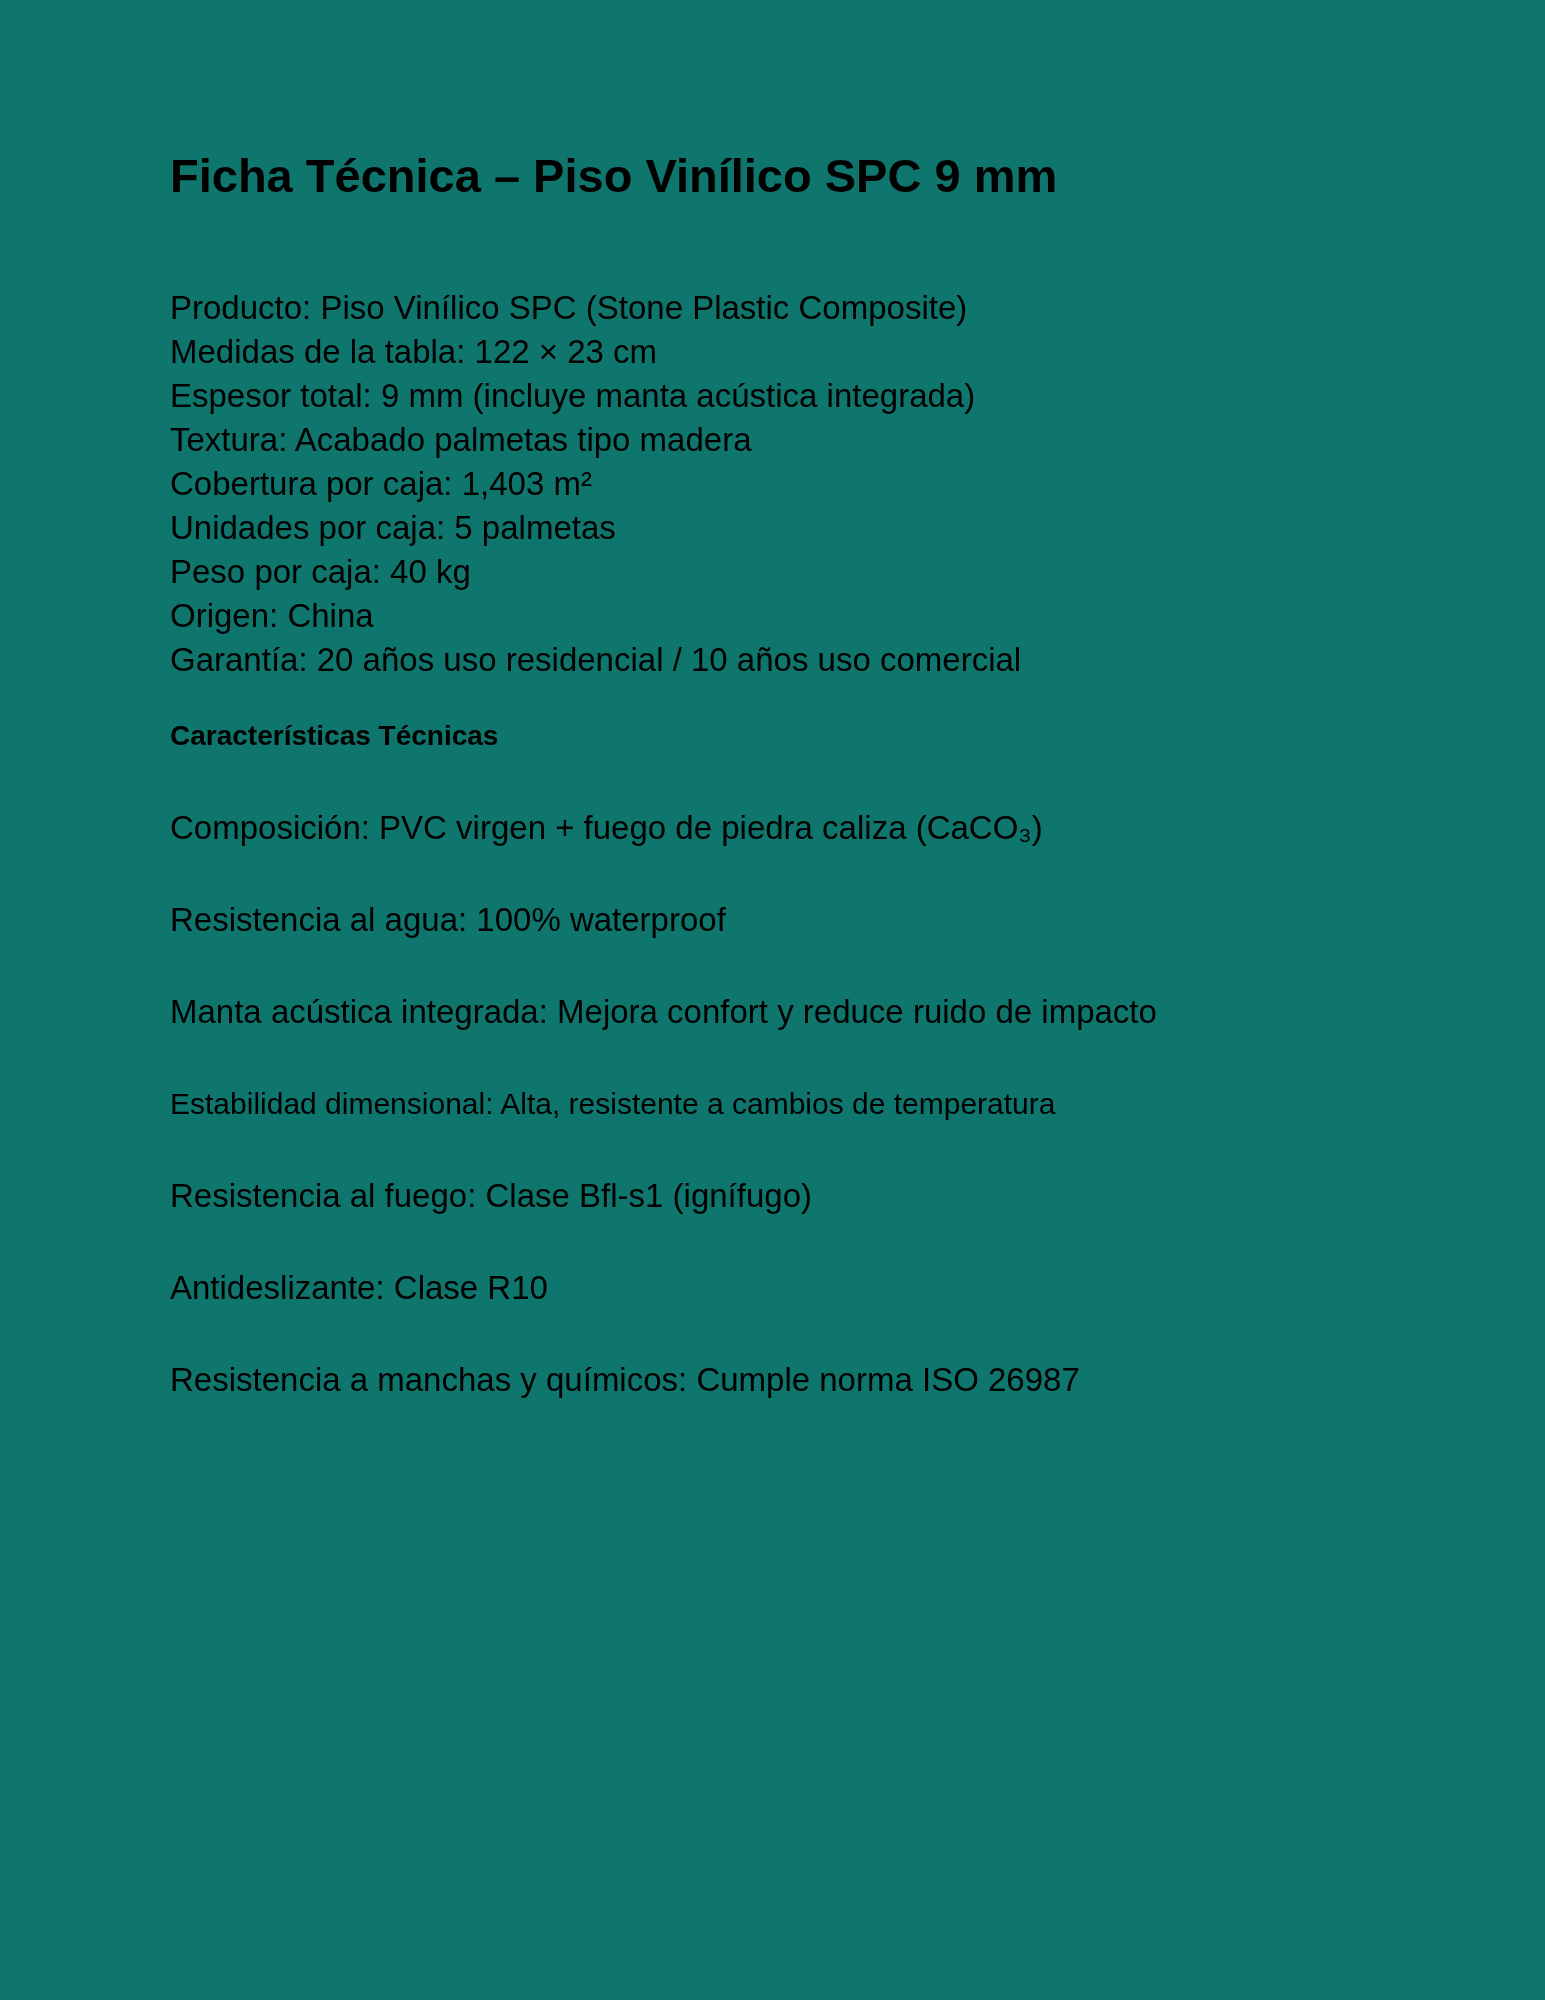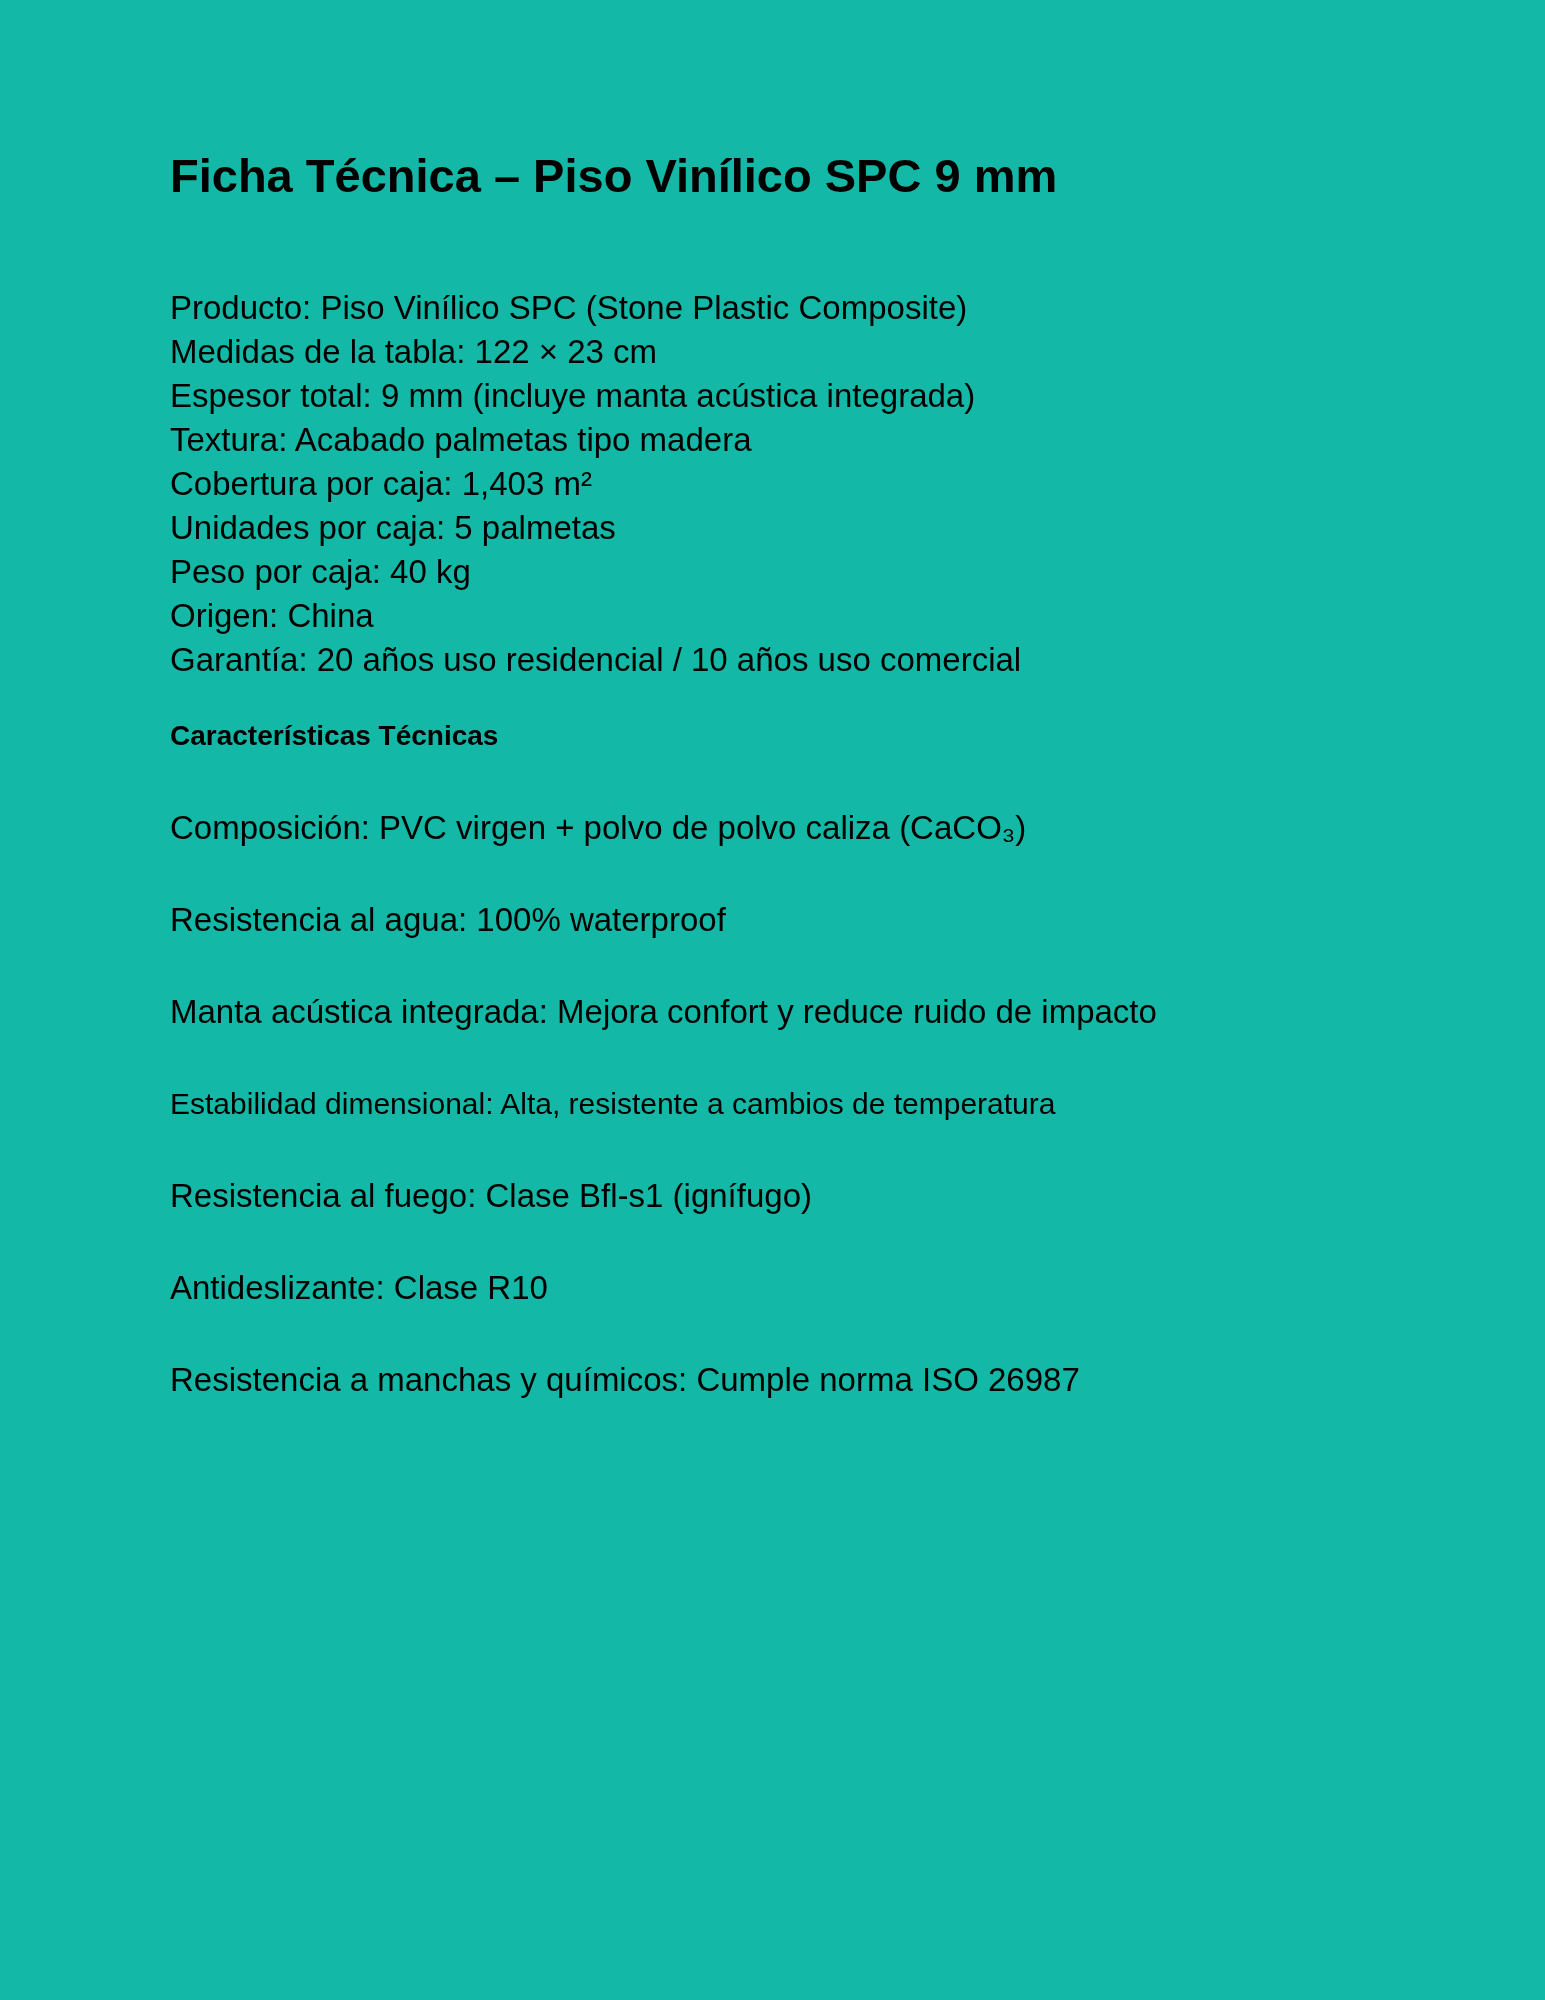--- a/index.html
+++ b/index.html
@@ -11,7 +11,7 @@
     position: relative;
     width: 1545px;
     height: 2000px;
-    background: #14b8a6;
+    background: #0f766e;
     color: #000000;
     font-family: "Liberation Sans", "DejaVu Sans", sans-serif;
     overflow: hidden;

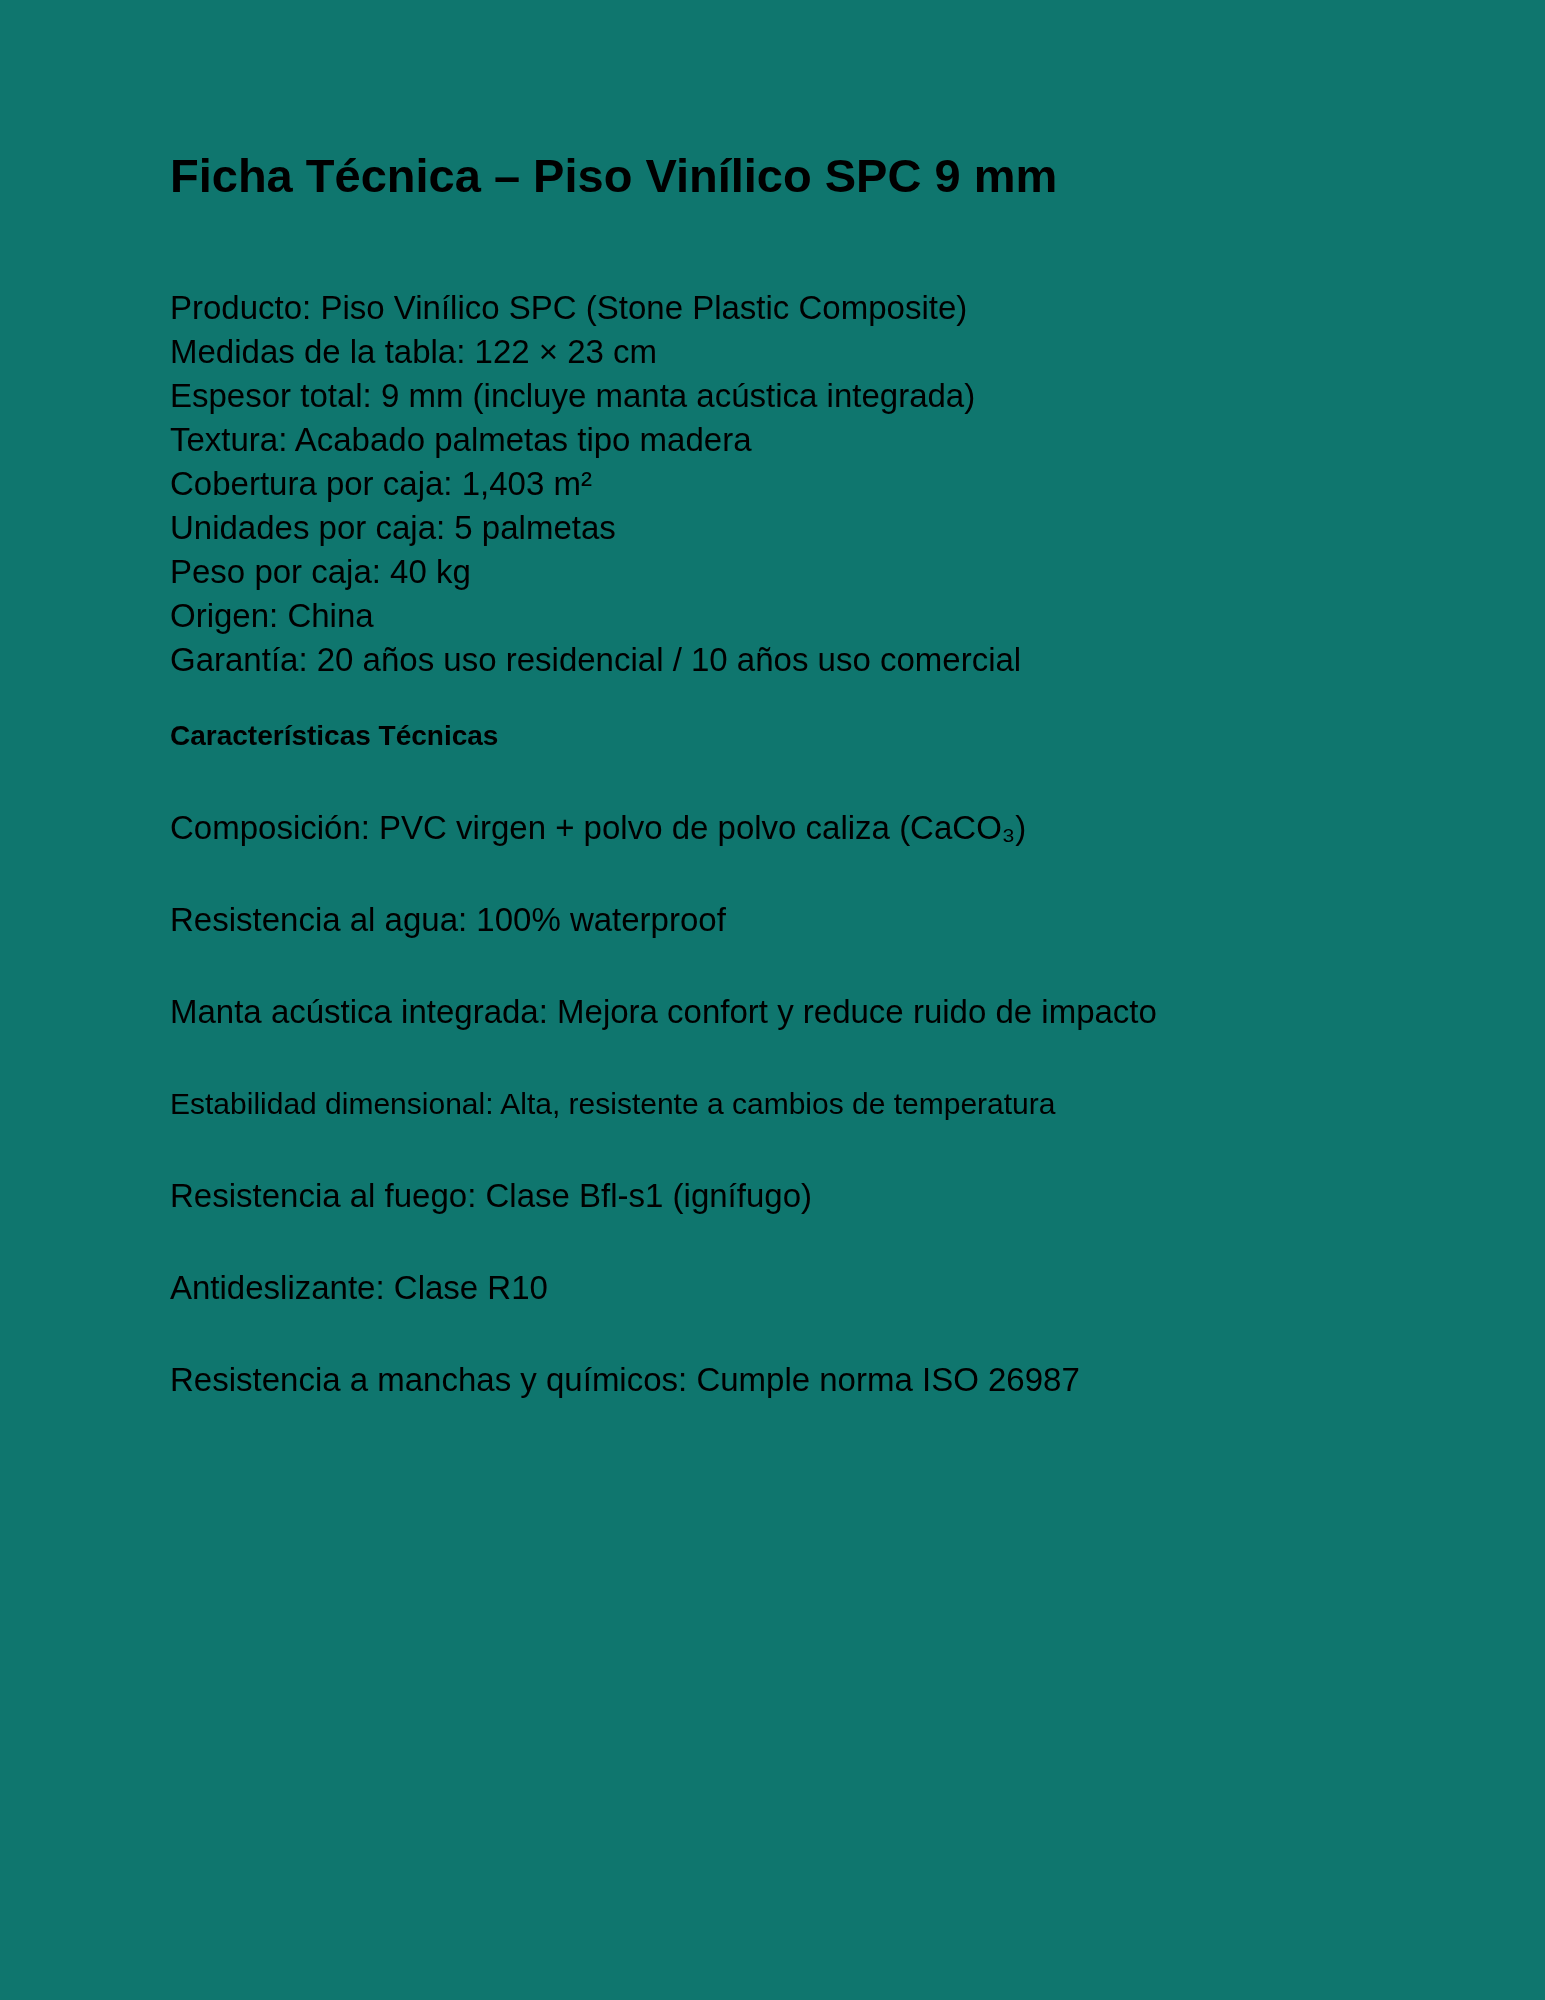--- a/index.html
+++ b/index.html
@@ -75,7 +75,7 @@
 
     <p class="section-heading">Características Técnicas</p>
 
-    <p class="spec-line">Composición: PVC virgen + polvo de polvo caliza (CaCO₃)</p>
+    <p class="spec-line">Composición: PVC virgen + fuego de piedra caliza (CaCO₃)</p>
     <p class="spec-line">Resistencia al agua: 100% waterproof</p>
     <p class="spec-line">Manta acústica integrada: Mejora confort y reduce ruido de impacto</p>
     <p class="spec-line small">Estabilidad dimensional: Alta, resistente a cambios de temperatura</p>

